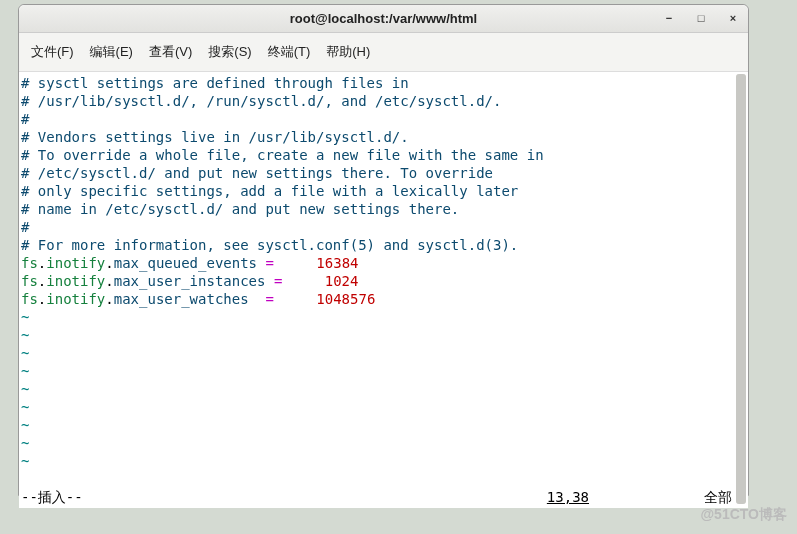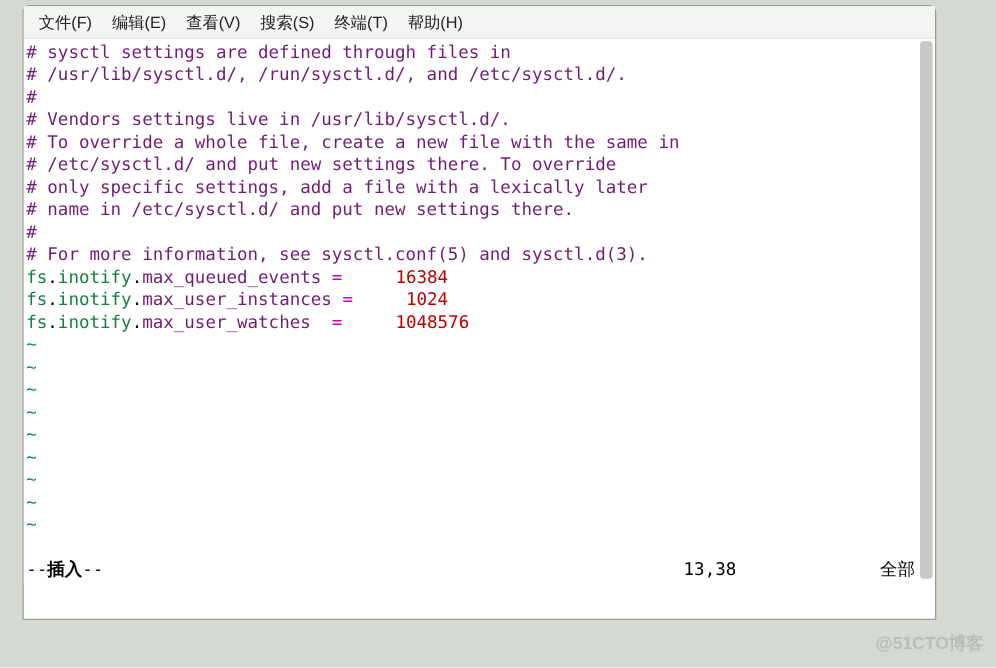--- a/index.html
+++ b/index.html
@@ -128,6 +128,14 @@
 <body>
 
 <div class="window">
+  <div class="titlebar">
+    <div class="titlebar-title">root@localhost:/var/www/html</div>
+    <div class="win-controls">
+      <div class="win-btn">−</div>
+      <div class="win-btn">□</div>
+      <div class="win-btn">×</div>
+    </div>
+  </div>
   <div class="menubar">
     <div class="menu-item">文件(F)</div>
     <div class="menu-item">编辑(E)</div>

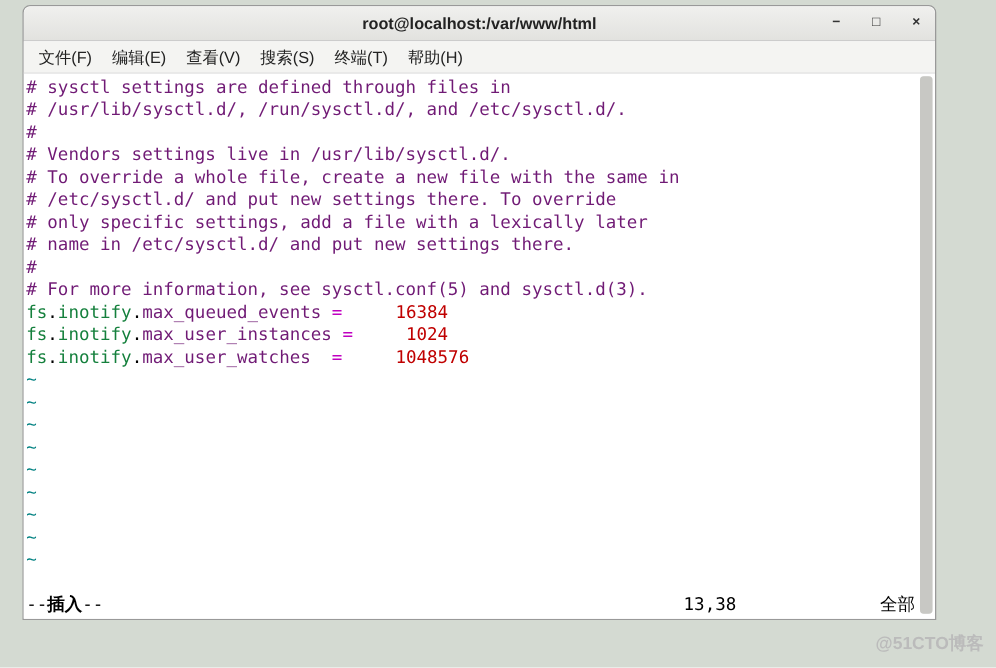--- a/index.html
+++ b/index.html
@@ -57,7 +57,7 @@
       font-weight: bold;
     }
     .menubar {
-      height: 26px;
+      height: 39px;
       background: #f4f4f2;
       border-bottom: 1px solid #ddd;
       display: flex;

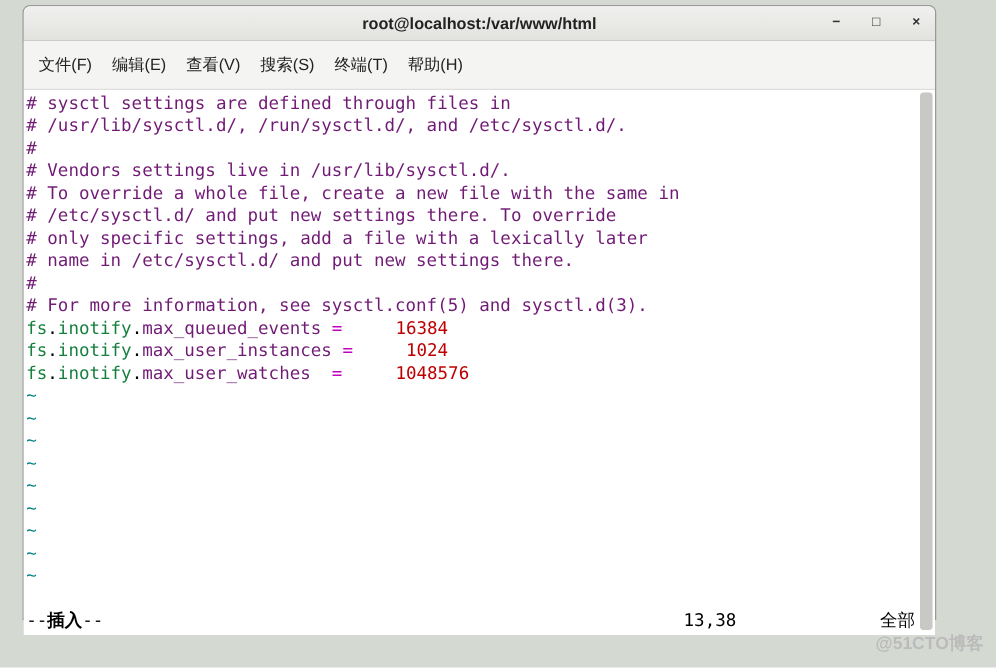--- a/index.html
+++ b/index.html
@@ -96,7 +96,7 @@
       border-radius: 3px;
     }
     .line { white-space: pre; color: #000; }
-    .c-teal { color: #701a75; }
+    .c-teal { color: #0c4a6e; }
     .c-brown { color: #15803d; }
     .c-red  { color: #c00000; margin-left: 34px; }
     .c-purple { color: #c000c0; }

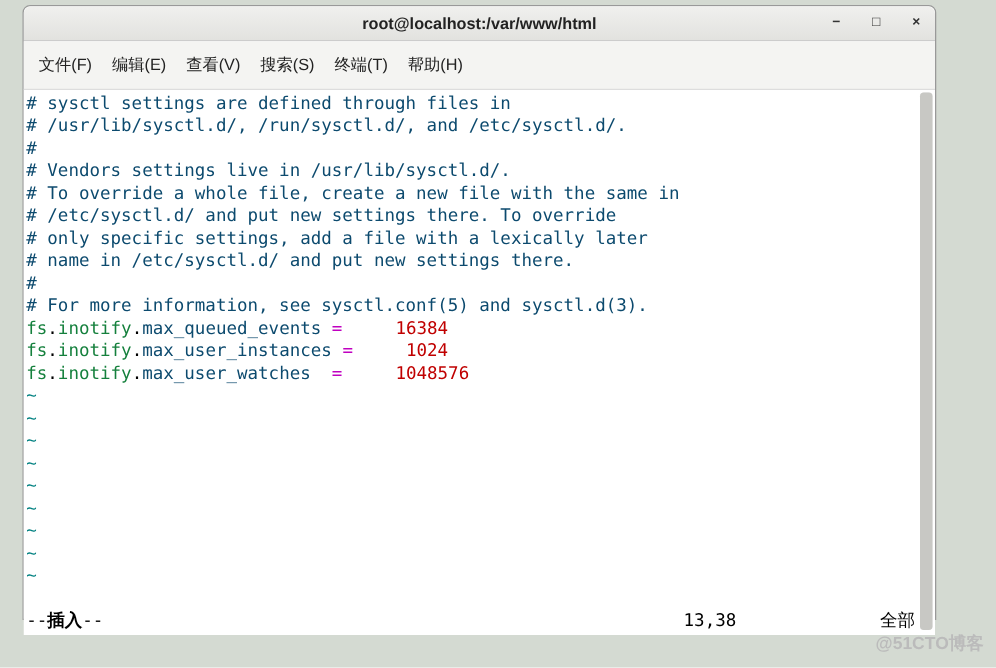--- a/index.html
+++ b/index.html
@@ -112,7 +112,7 @@
       color: #000;
     }
     .status-left { }
-    .status-mode { font-weight: bold; }
+    .status-mode { font-weight: normal; }
     .status-pos { position: absolute; right: 145px; }
     .status-all { position: absolute; right: 2px; }
     .watermark {

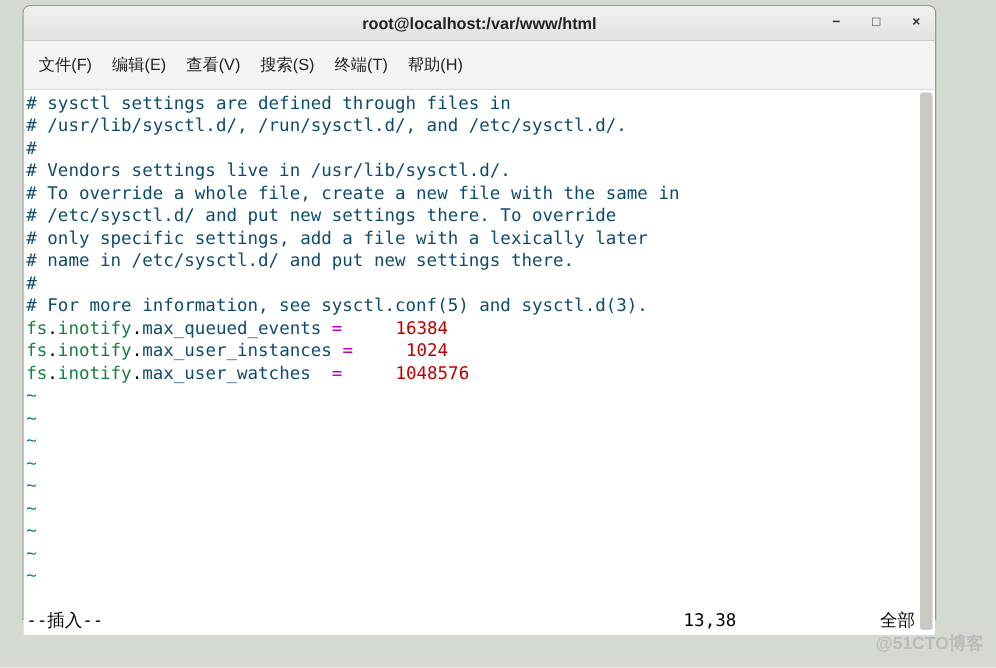--- a/index.html
+++ b/index.html
@@ -113,7 +113,7 @@
     }
     .status-left { }
     .status-mode { font-weight: normal; }
-    .status-pos { position: absolute; right: 145px; }
+    .status-pos { position: absolute; right: 145px; text-decoration: underline; }
     .status-all { position: absolute; right: 2px; }
     .watermark {
       position: absolute;

